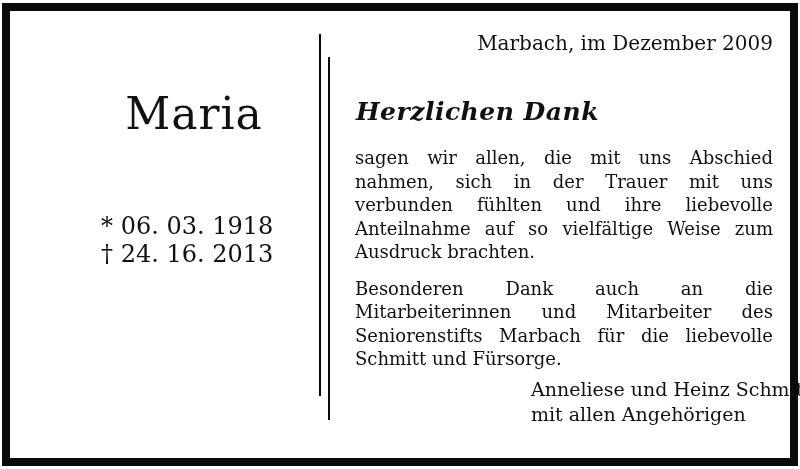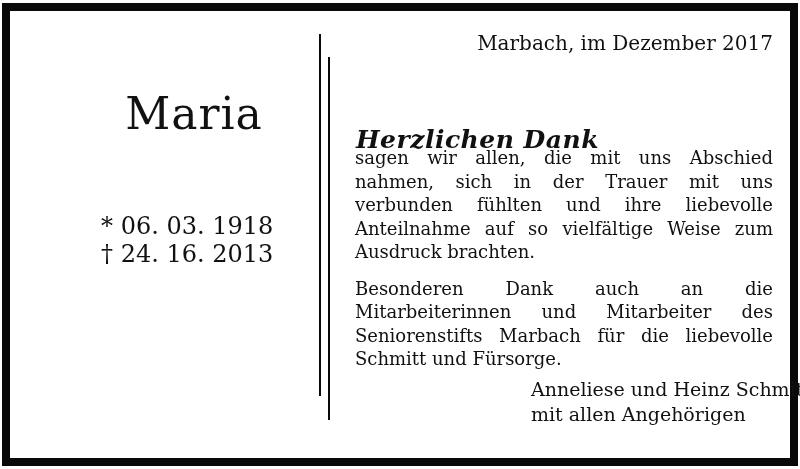--- a/index.html
+++ b/index.html
@@ -98,7 +98,7 @@
   <div class="vline vline1"></div>
   <div class="vline vline2"></div>
 
-  <div class="dateline">Marbach, im Dezember 2017</div>
+  <div class="dateline">Marbach, im Dezember 2009</div>
 
   <div class="heading">Herzlichen Dank</div>
 

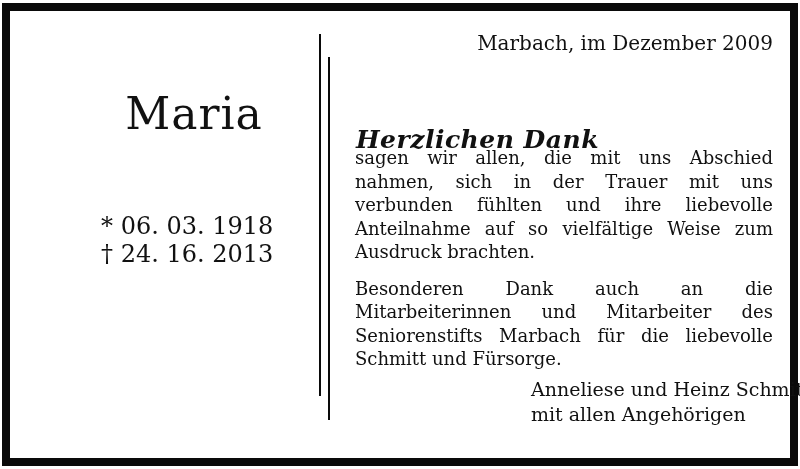--- a/index.html
+++ b/index.html
@@ -59,7 +59,6 @@
     font-style: italic;
     letter-spacing: 0.5px;
     white-space: nowrap;
-    margin-top: 28px;
   }
   .body-block {
     position: absolute;

